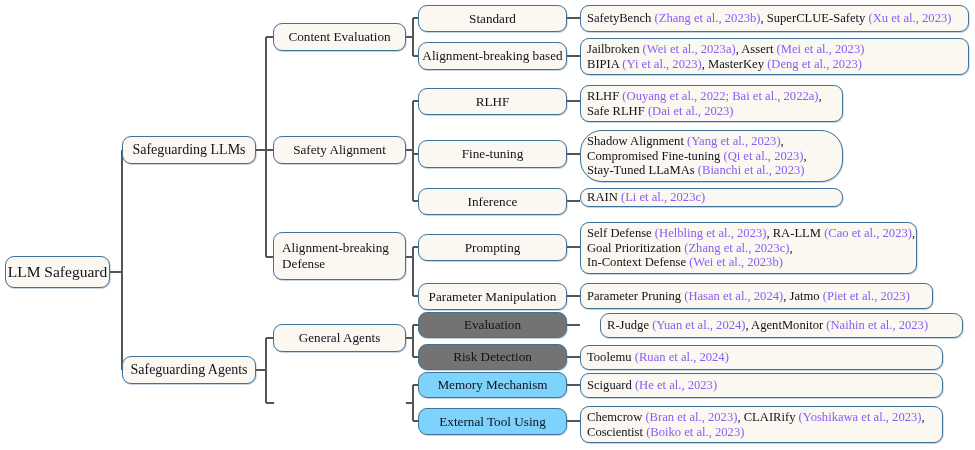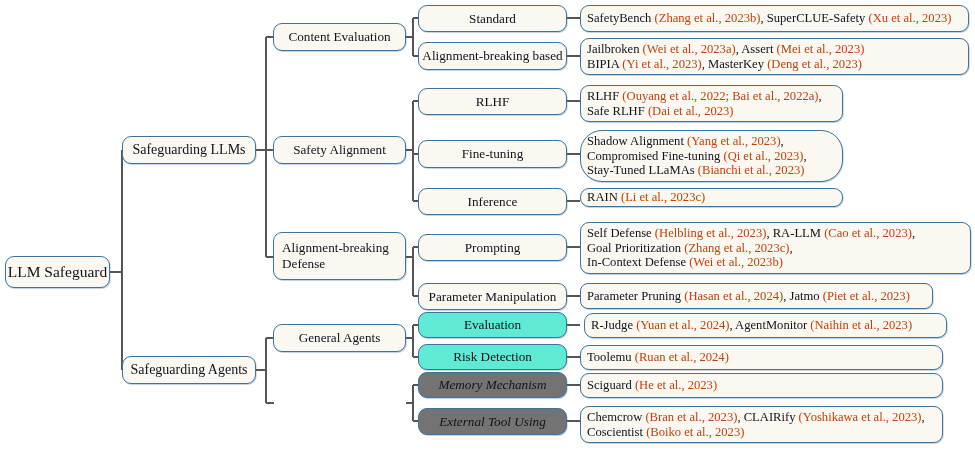--- a/index.html
+++ b/index.html
@@ -30,7 +30,7 @@
   .fs-l2{font-size:14px;}
   .fs-l3{font-size:13.2px;}
   .fs-leaf{font-size:12.6px;}
-  .cite{color:#c2410c;}
+  .cite{color:#8b5cf6;}
   .wrapnode{align-items:center;}
   .wrapnode .txt{padding-left:2px;}
 </style>

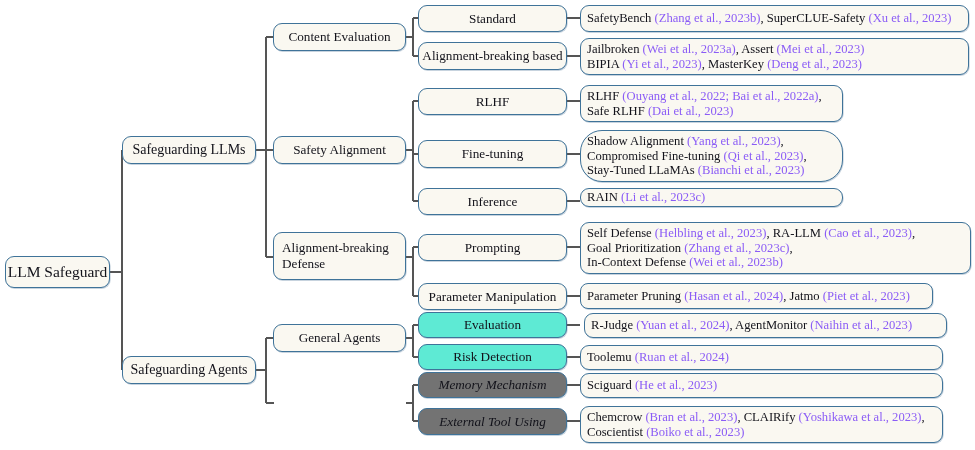--- a/index.html
+++ b/index.html
@@ -190,7 +190,7 @@
       </span>
   </div>
 
-  <div class="node left tint-cream fs-leaf" style="left:580px;top:222px;width:391px;height:52px;">
+  <div class="node left tint-cream fs-leaf" style="left:580px;top:222px;width:337px;height:52px;">
     <span class="txt">
         <div><span>Self Defense </span><span class="cite">(Helbling et al., 2023)</span><span>, RA-LLM </span><span class="cite">(Cao et al., 2023)</span><span>,</span></div>
         <div><span>Goal Prioritization </span><span class="cite">(Zhang et al., 2023c)</span><span>,</span></div>

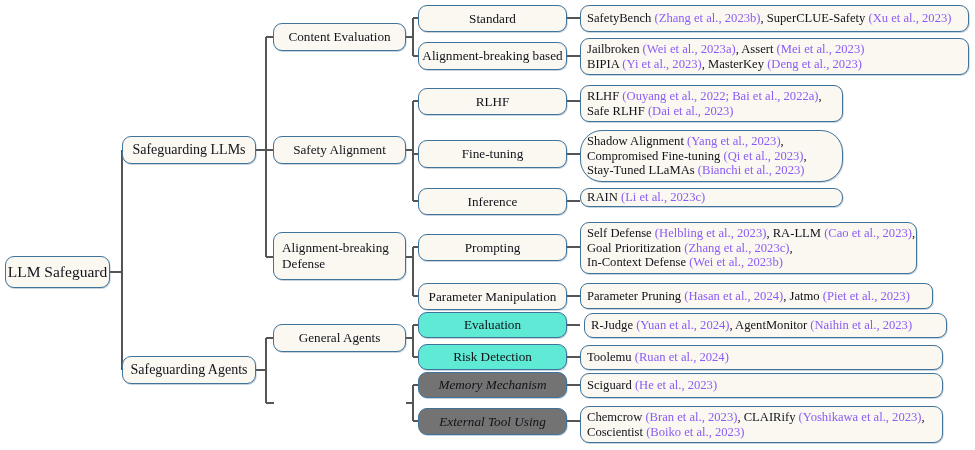--- a/index.html
+++ b/index.html
@@ -24,7 +24,7 @@
   .node.left{justify-content:flex-start;text-align:left;padding-left:6px;}
   .node .txt{line-height:1.18;display:block;width:100%;}
   .tint-cream{background:#faf8f1;}
-  .tint-yellow{background:#5eead4;}
+  .tint-yellow{background:#737373;}
   .tint-pink{background:#737373;font-style:italic;}
   .fs-root{font-size:15.5px;}
   .fs-l2{font-size:14px;}

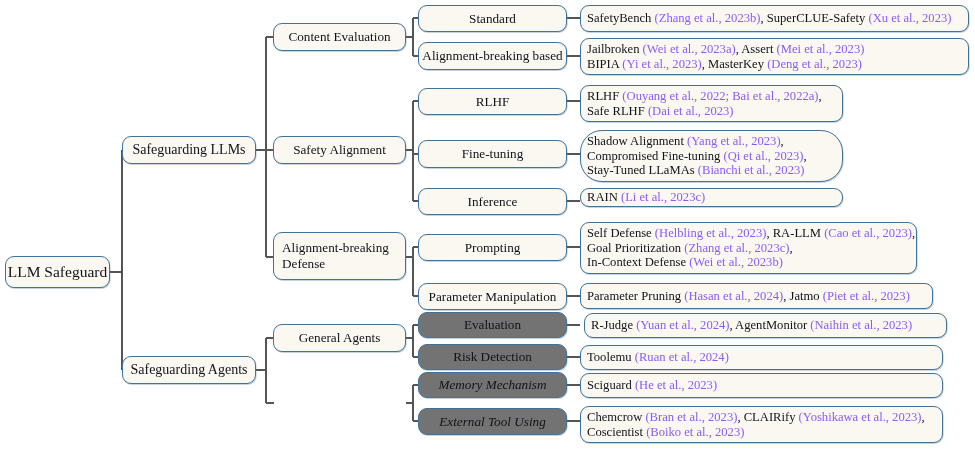--- a/index.html
+++ b/index.html
@@ -204,7 +204,7 @@
       </span>
   </div>
 
-  <div class="node left tint-cream fs-leaf" style="left:584px;top:313px;width:363px;height:25px;">
+  <div class="node left tint-cream fs-leaf" style="left:600px;top:313px;width:363px;height:25px;">
     <span class="txt">
         <div><span>R-Judge </span><span class="cite">(Yuan et al., 2024)</span><span>, AgentMonitor </span><span class="cite">(Naihin et al., 2023)</span></div>
       </span>

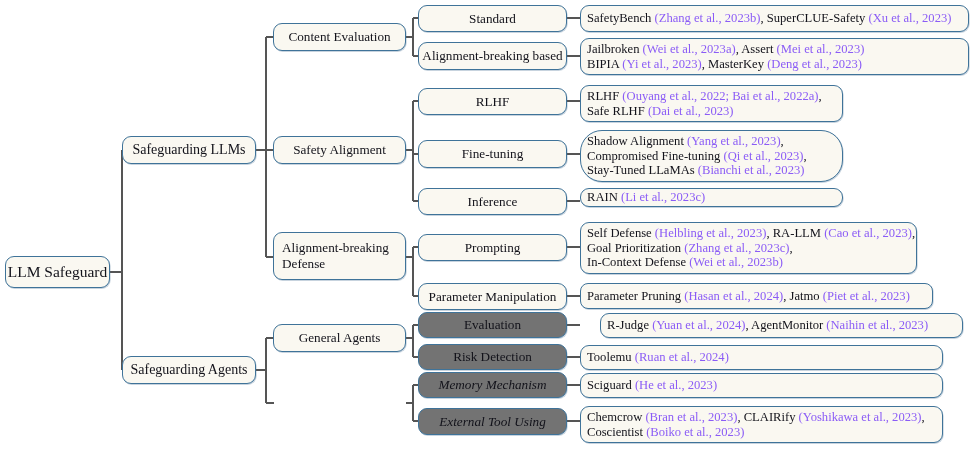--- a/index.html
+++ b/index.html
@@ -25,7 +25,7 @@
   .node .txt{line-height:1.18;display:block;width:100%;}
   .tint-cream{background:#faf8f1;}
   .tint-yellow{background:#737373;}
-  .tint-pink{background:#737373;font-style:italic;}
+  .tint-pink{background:#7dd3fc;}
   .fs-root{font-size:15.5px;}
   .fs-l2{font-size:14px;}
   .fs-l3{font-size:13.2px;}

